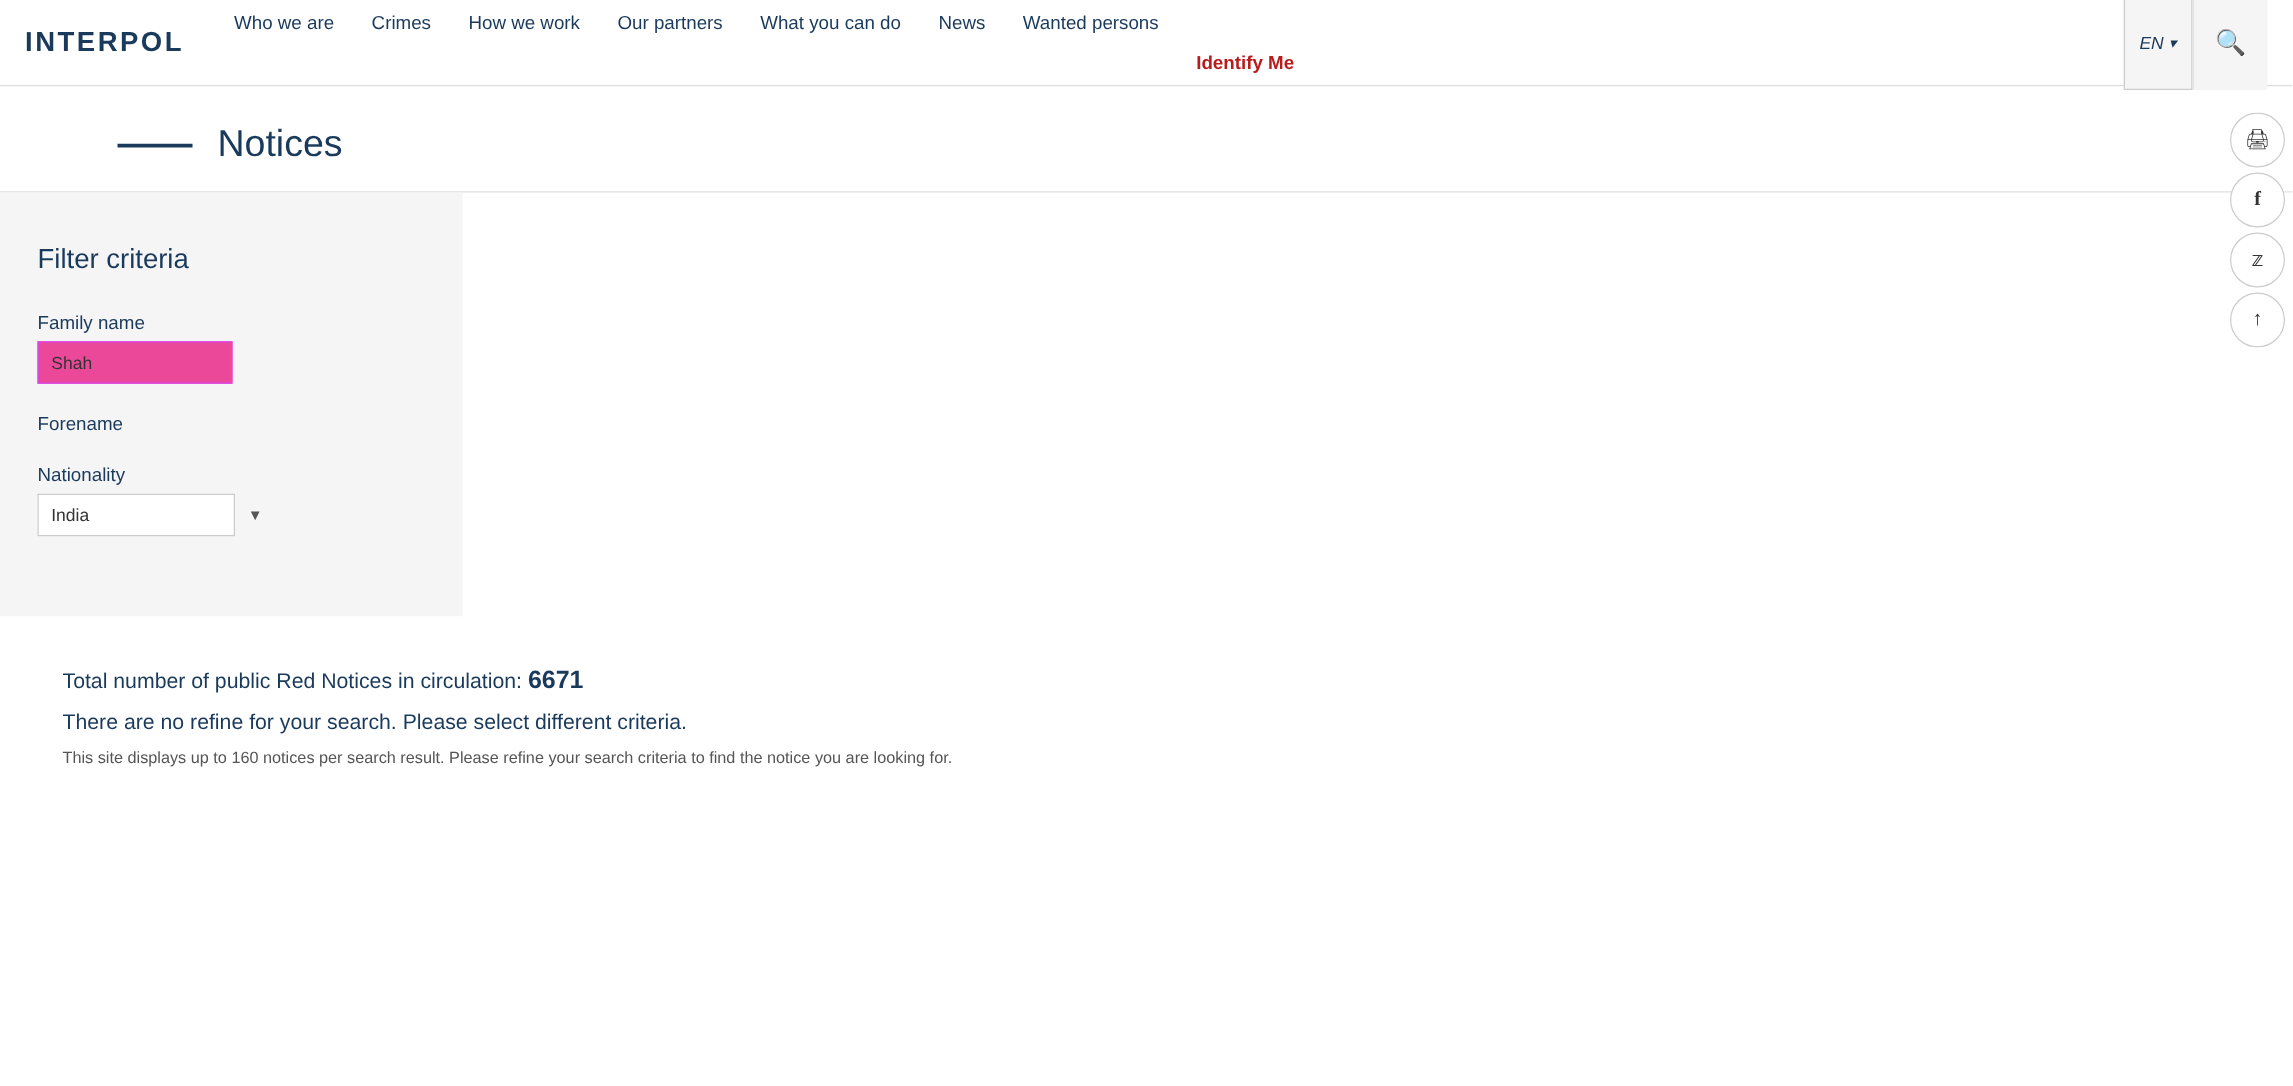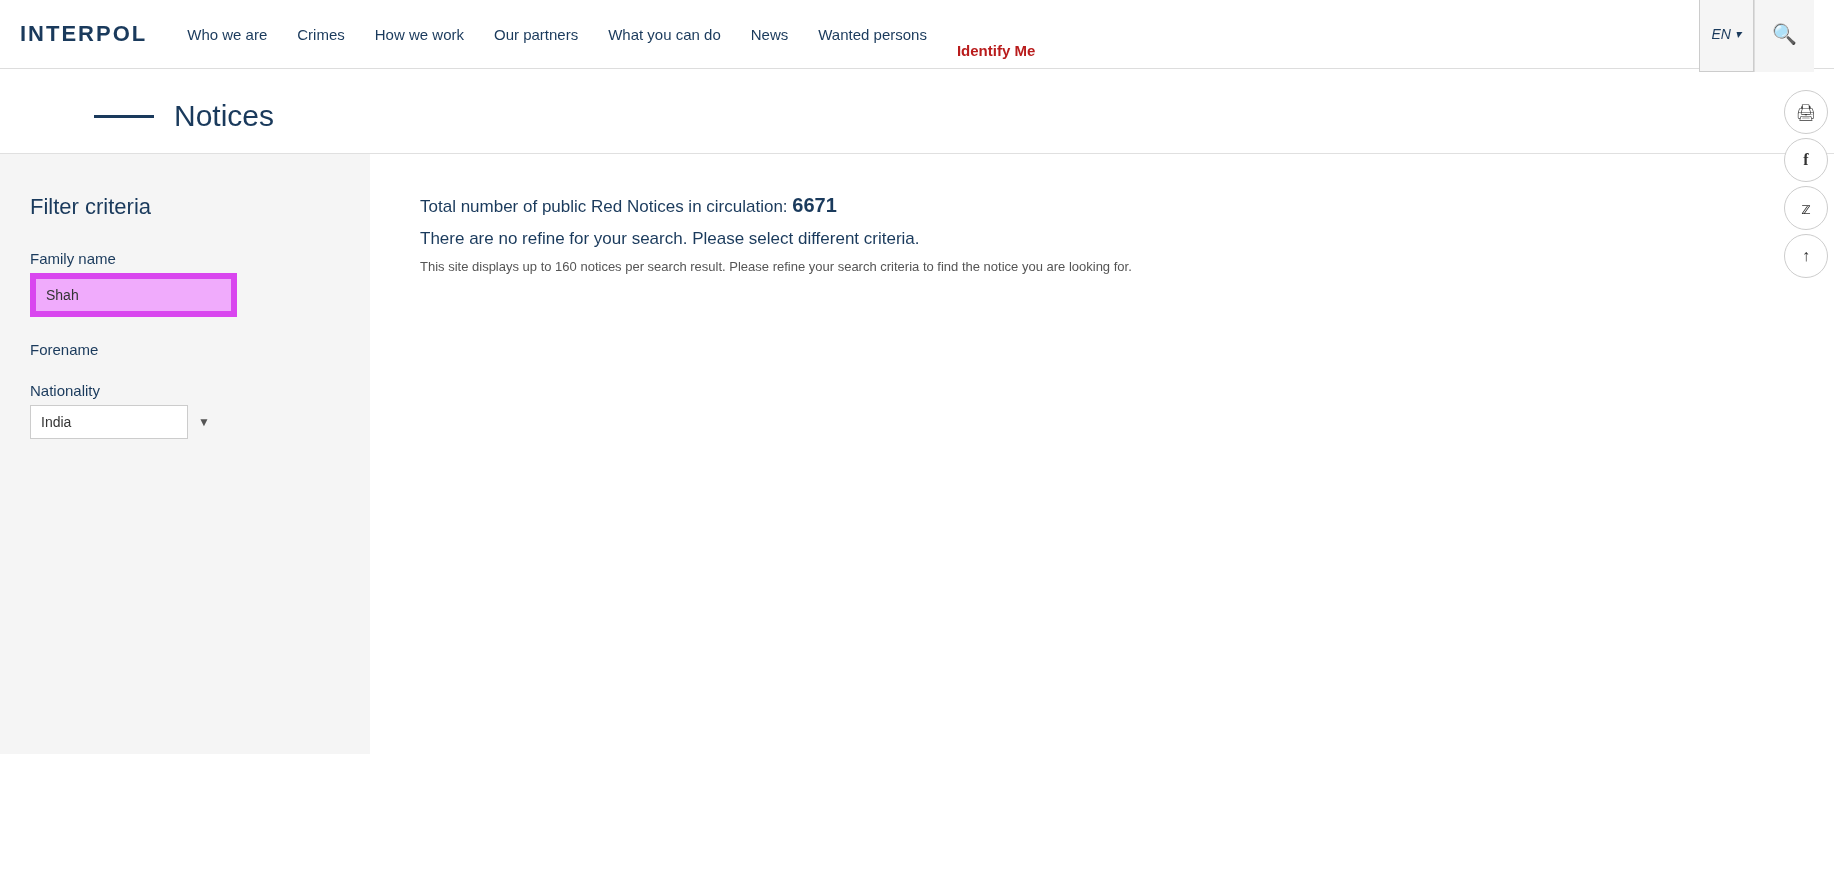--- a/index.html
+++ b/index.html
@@ -25,7 +25,6 @@
     .nav {
       display: flex;
       gap: 30px;
-      align-items: center;
       flex: 1;
     }
     .nav-item {

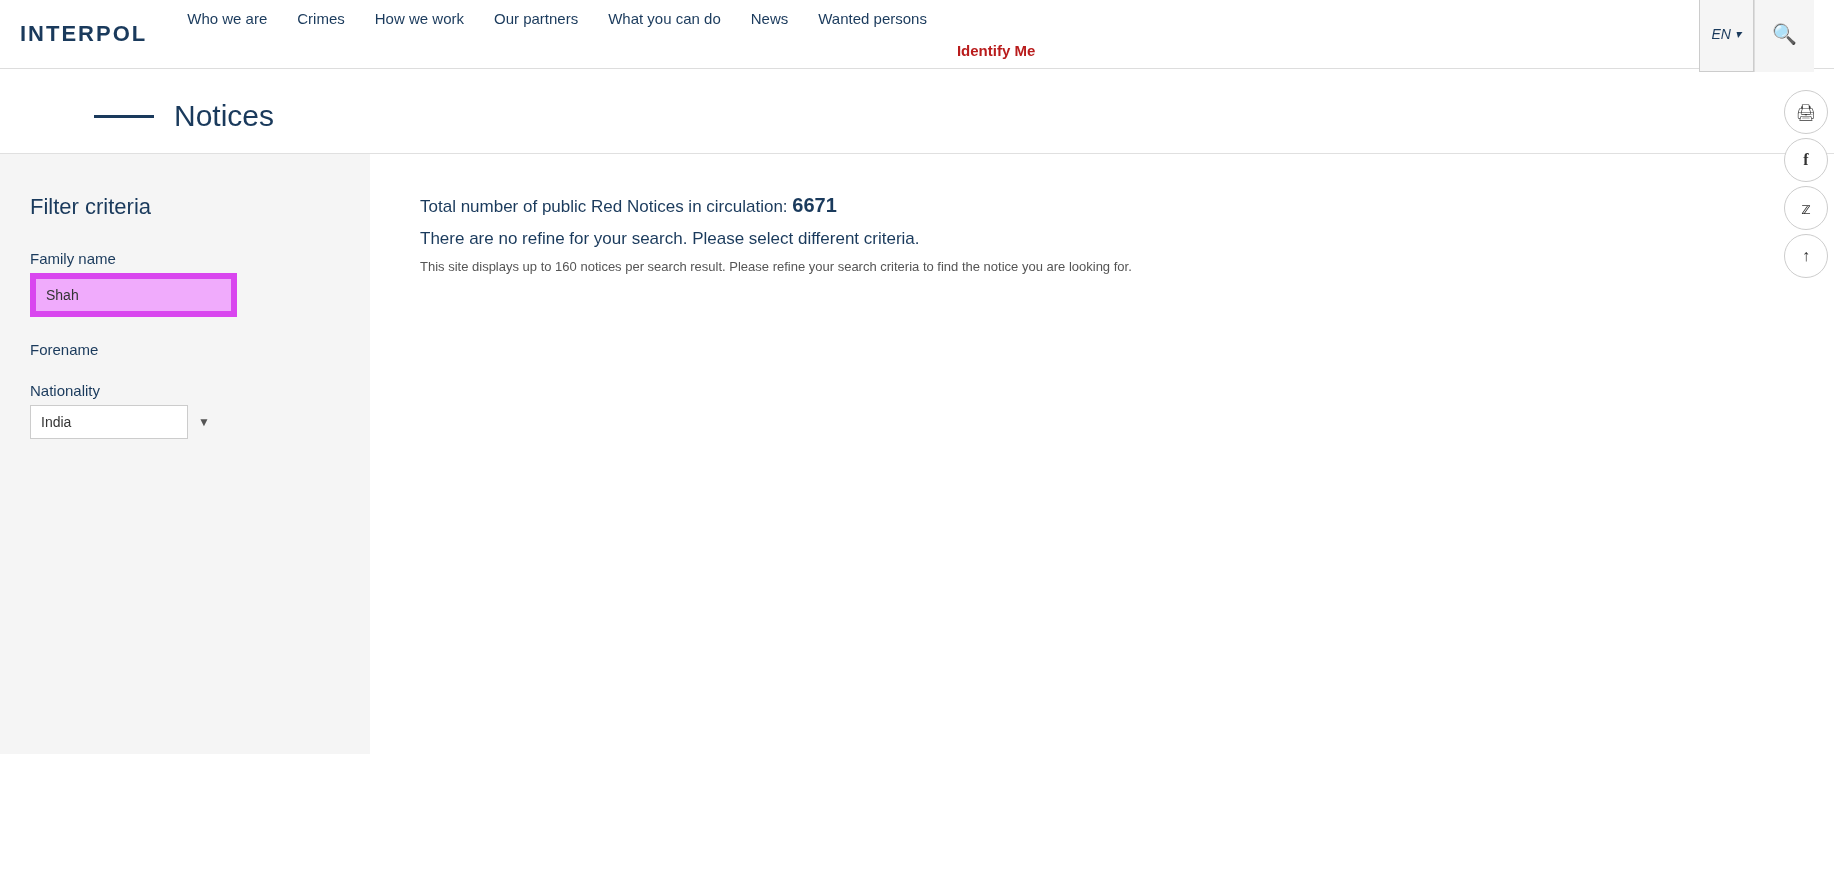--- a/index.html
+++ b/index.html
@@ -118,6 +118,7 @@
     .main-layout {
       display: flex;
       min-height: 600px;
+      flex-direction: column;
     }
 
     

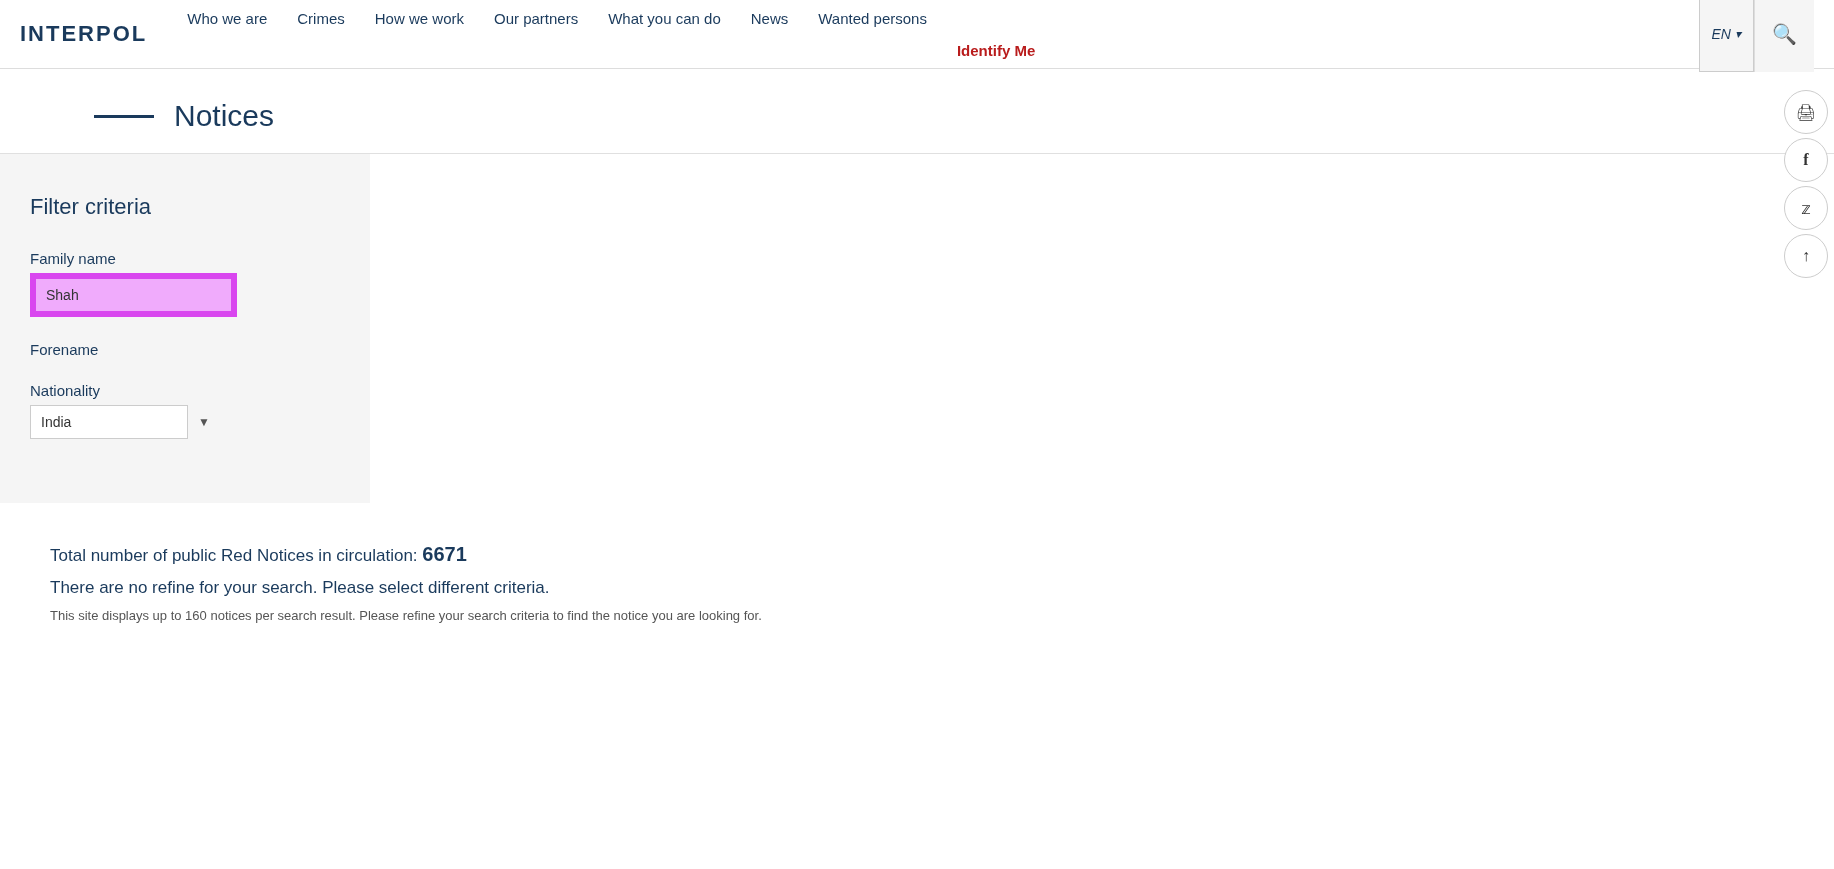--- a/index.html
+++ b/index.html
@@ -144,12 +144,12 @@
       display: block;
     }
     .filter-input {
-      width: 207px;
+      width: 156px;
       padding: 8px 10px;
-      border: 6px solid #d946ef;
+      border: 1px solid #d946ef;
       font-size: 14px;
       color: #333;
-      background: #f0abfc;
+      background: #ec4899;
       outline: none;
     }
     .filter-select-wrapper {

